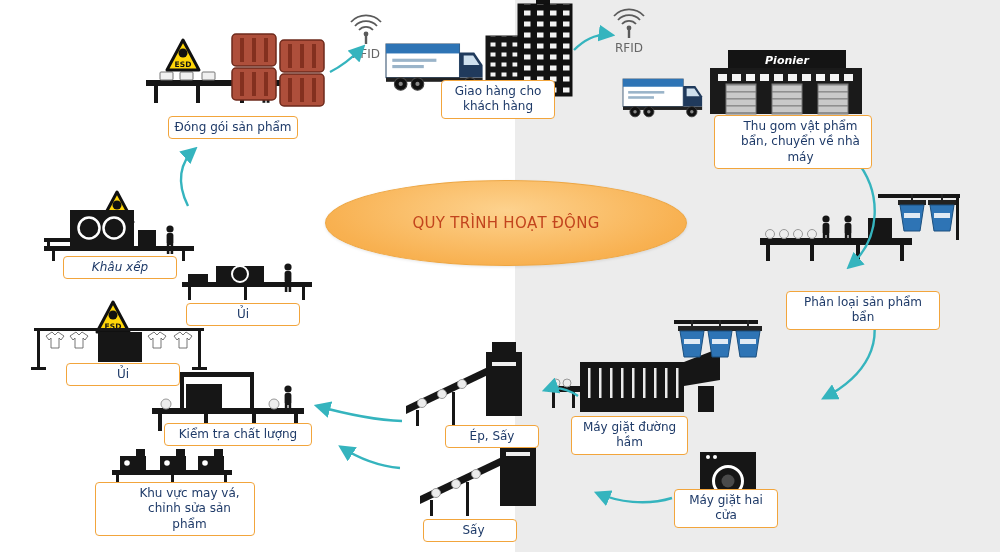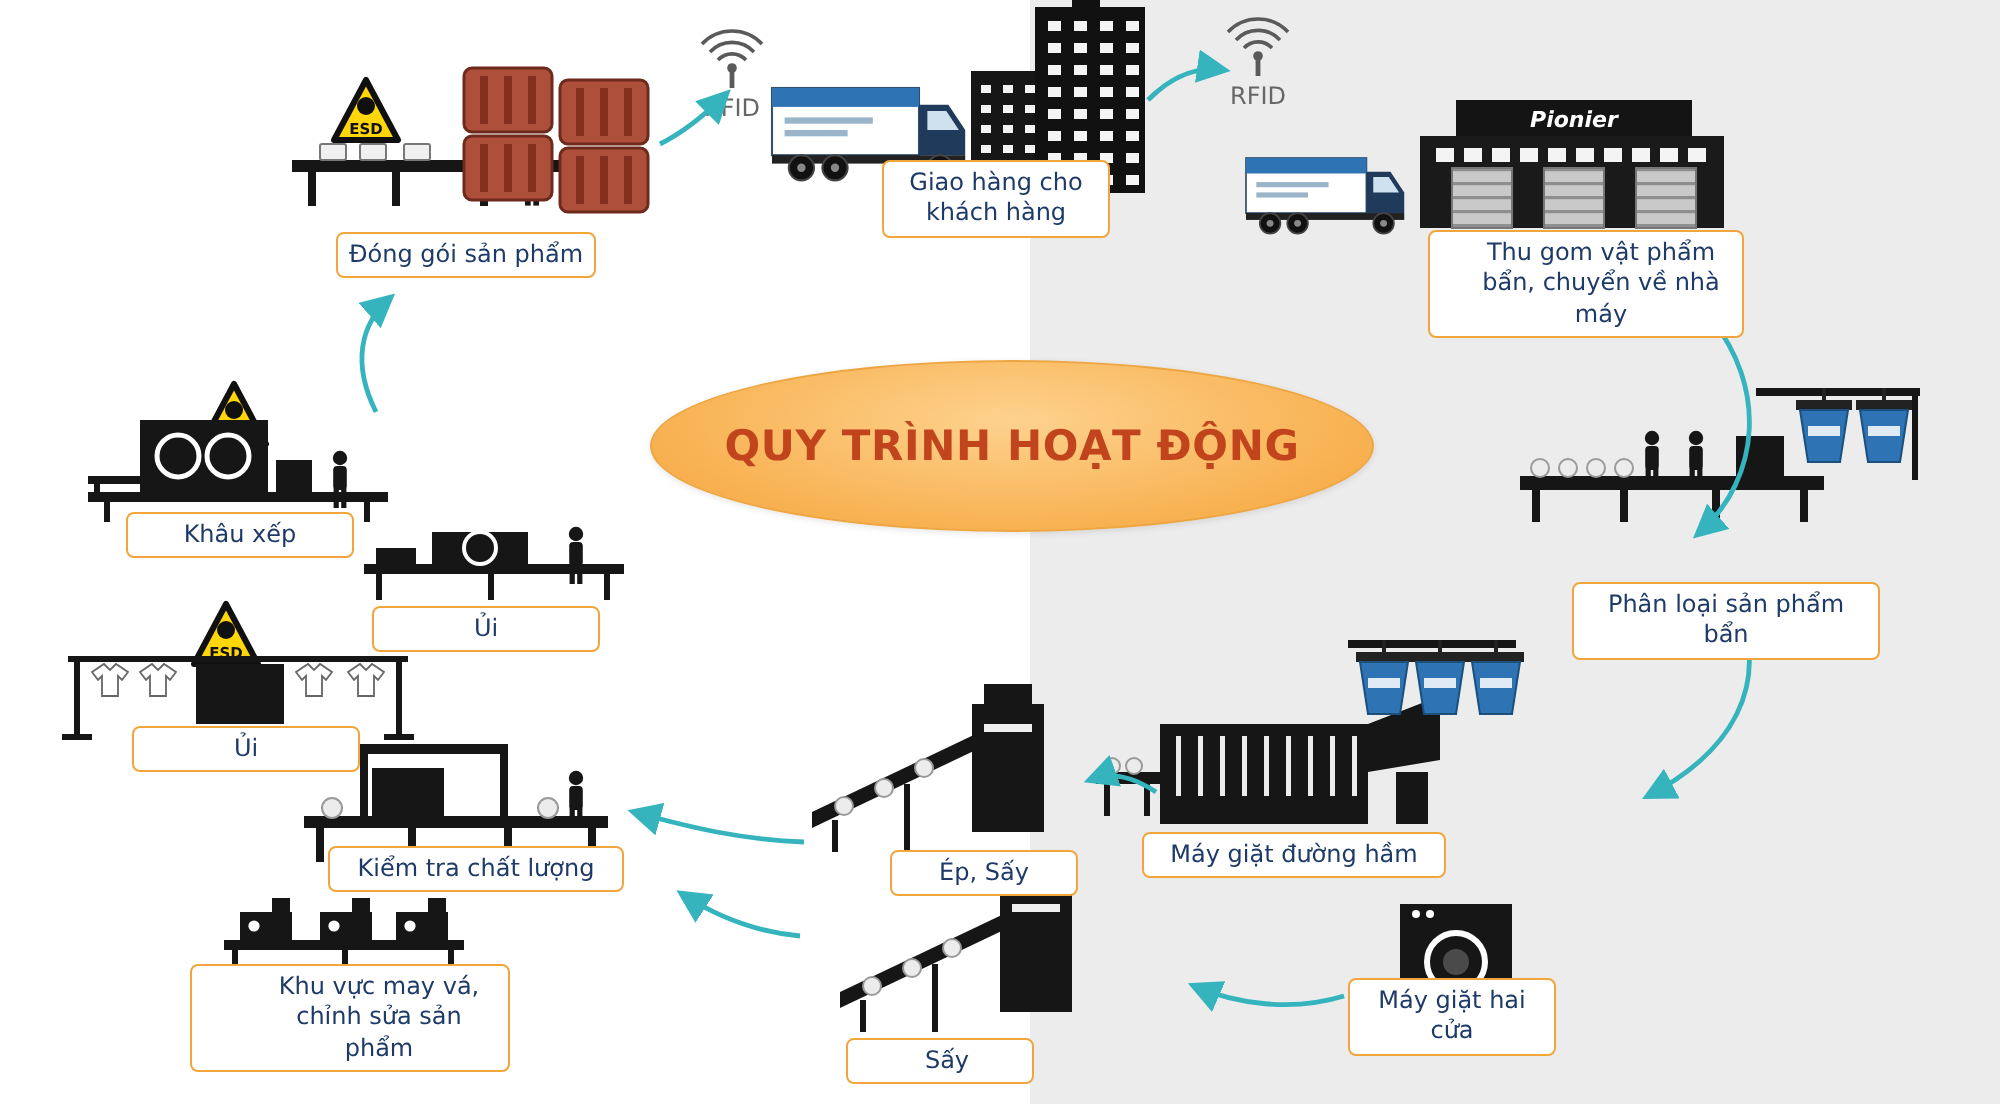--- a/index.html
+++ b/index.html
@@ -15,7 +15,7 @@
              background:radial-gradient(ellipse at 50% 35%, #FDD28E 0%, #F8B151 70%, #F5A841 100%);
              border:1px solid #EDA643; display:flex; align-items:center; justify-content:center;
              box-shadow:0 1px 3px rgba(0,0,0,0.10); }
-  .ellipse span { font-size:21px; font-weight:bold; color:#C2441D; letter-spacing:0.3px;text-align:center; }
+  .ellipse span { font-size:15px; font-weight:normal; color:#C2441D; letter-spacing:0.3px;text-align:center; }
 </style>
 </head>
 <body>

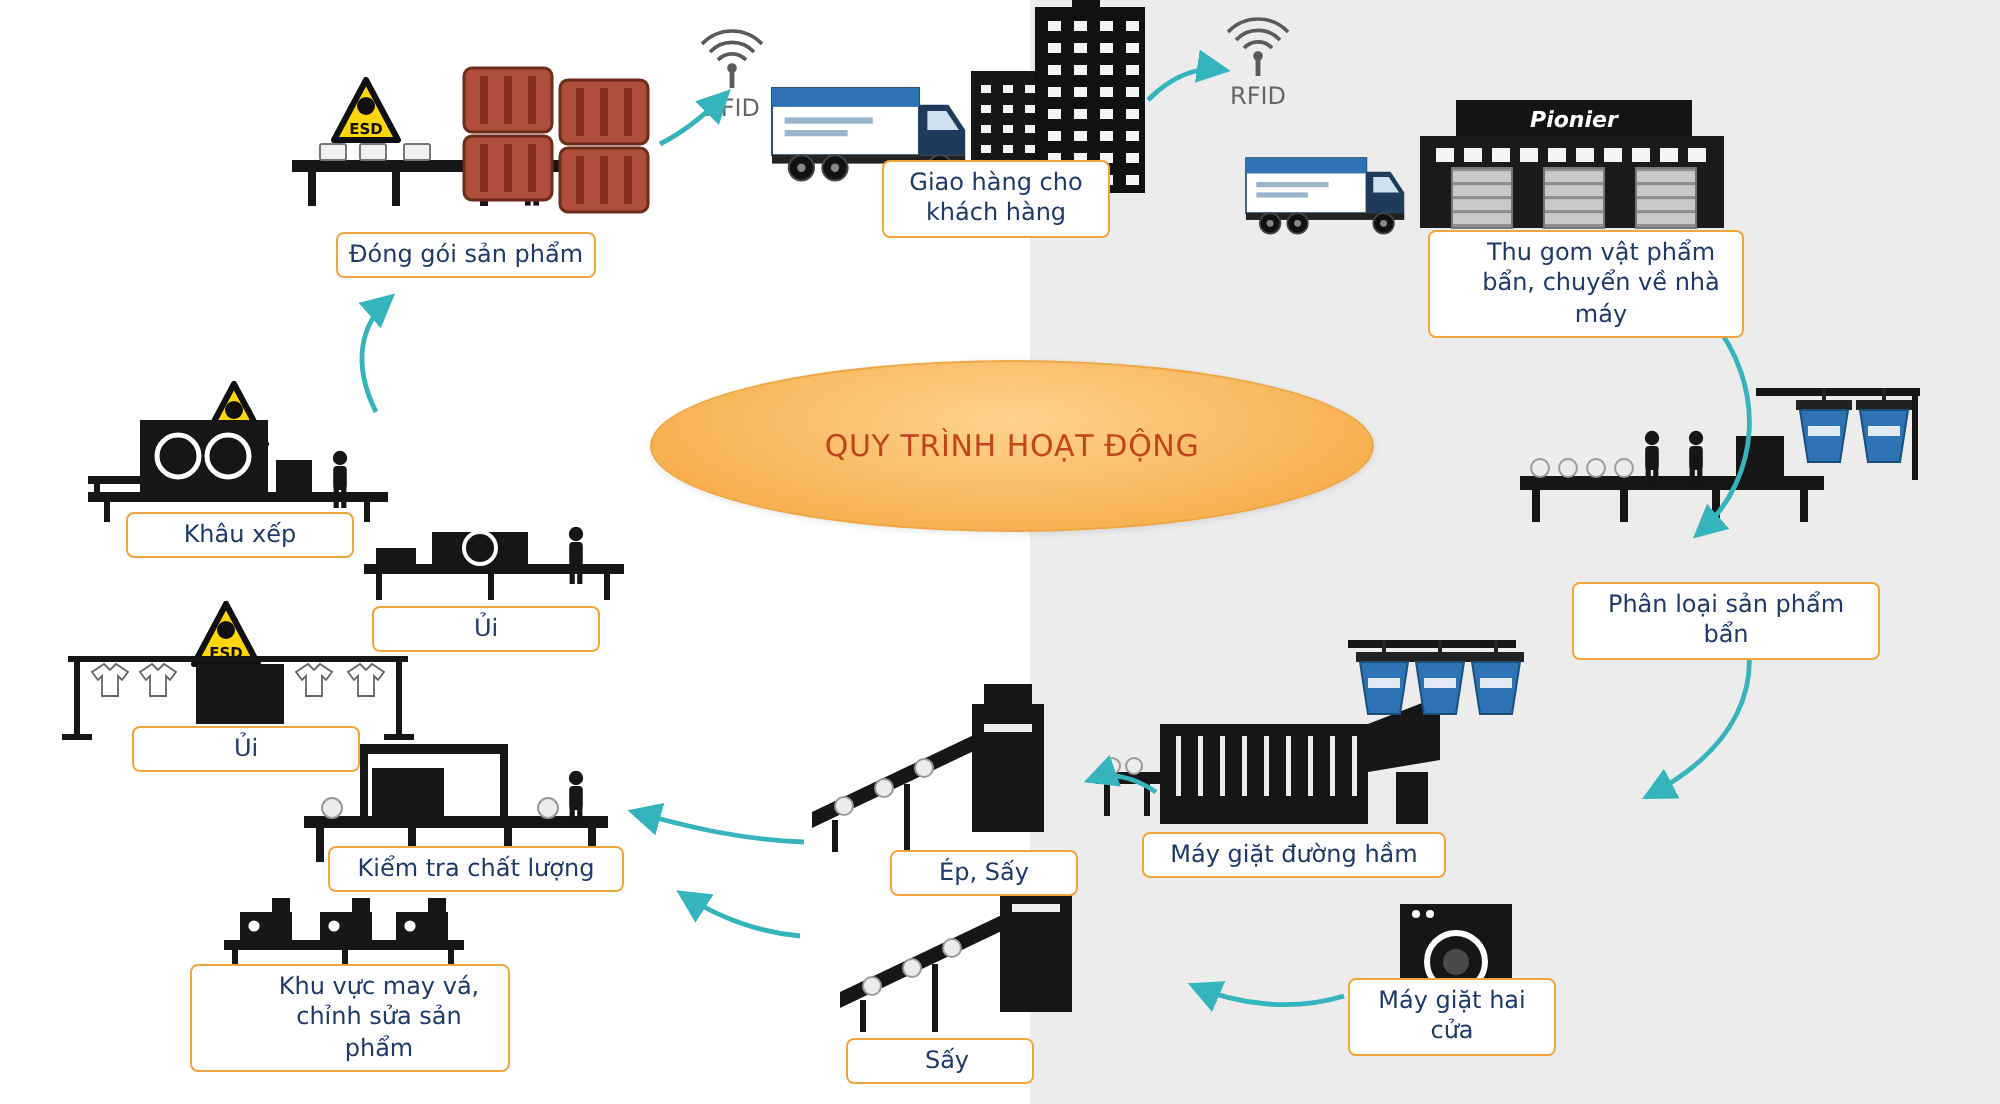--- a/index.html
+++ b/index.html
@@ -328,7 +328,7 @@
   <div class="lbl" style="left:95px;  top:482px; width:160px;padding-left:34px;">Khu vực may vá, chỉnh sửa sản phẩm</div>
   <div class="lbl" style="left:186px; top:303px; width:114px;">Ủi</div>
   <div class="lbl" style="left:66px;  top:363px; width:114px;">Ủi</div>
-  <div class="lbl" style="left:63px;  top:256px; width:114px;">Khâu xếp</div>
+  <div class="lbl" style="left:63px;  top:256px; width:114px;font-style:italic;">Khâu xếp</div>
 </div>
 
 </body></html>

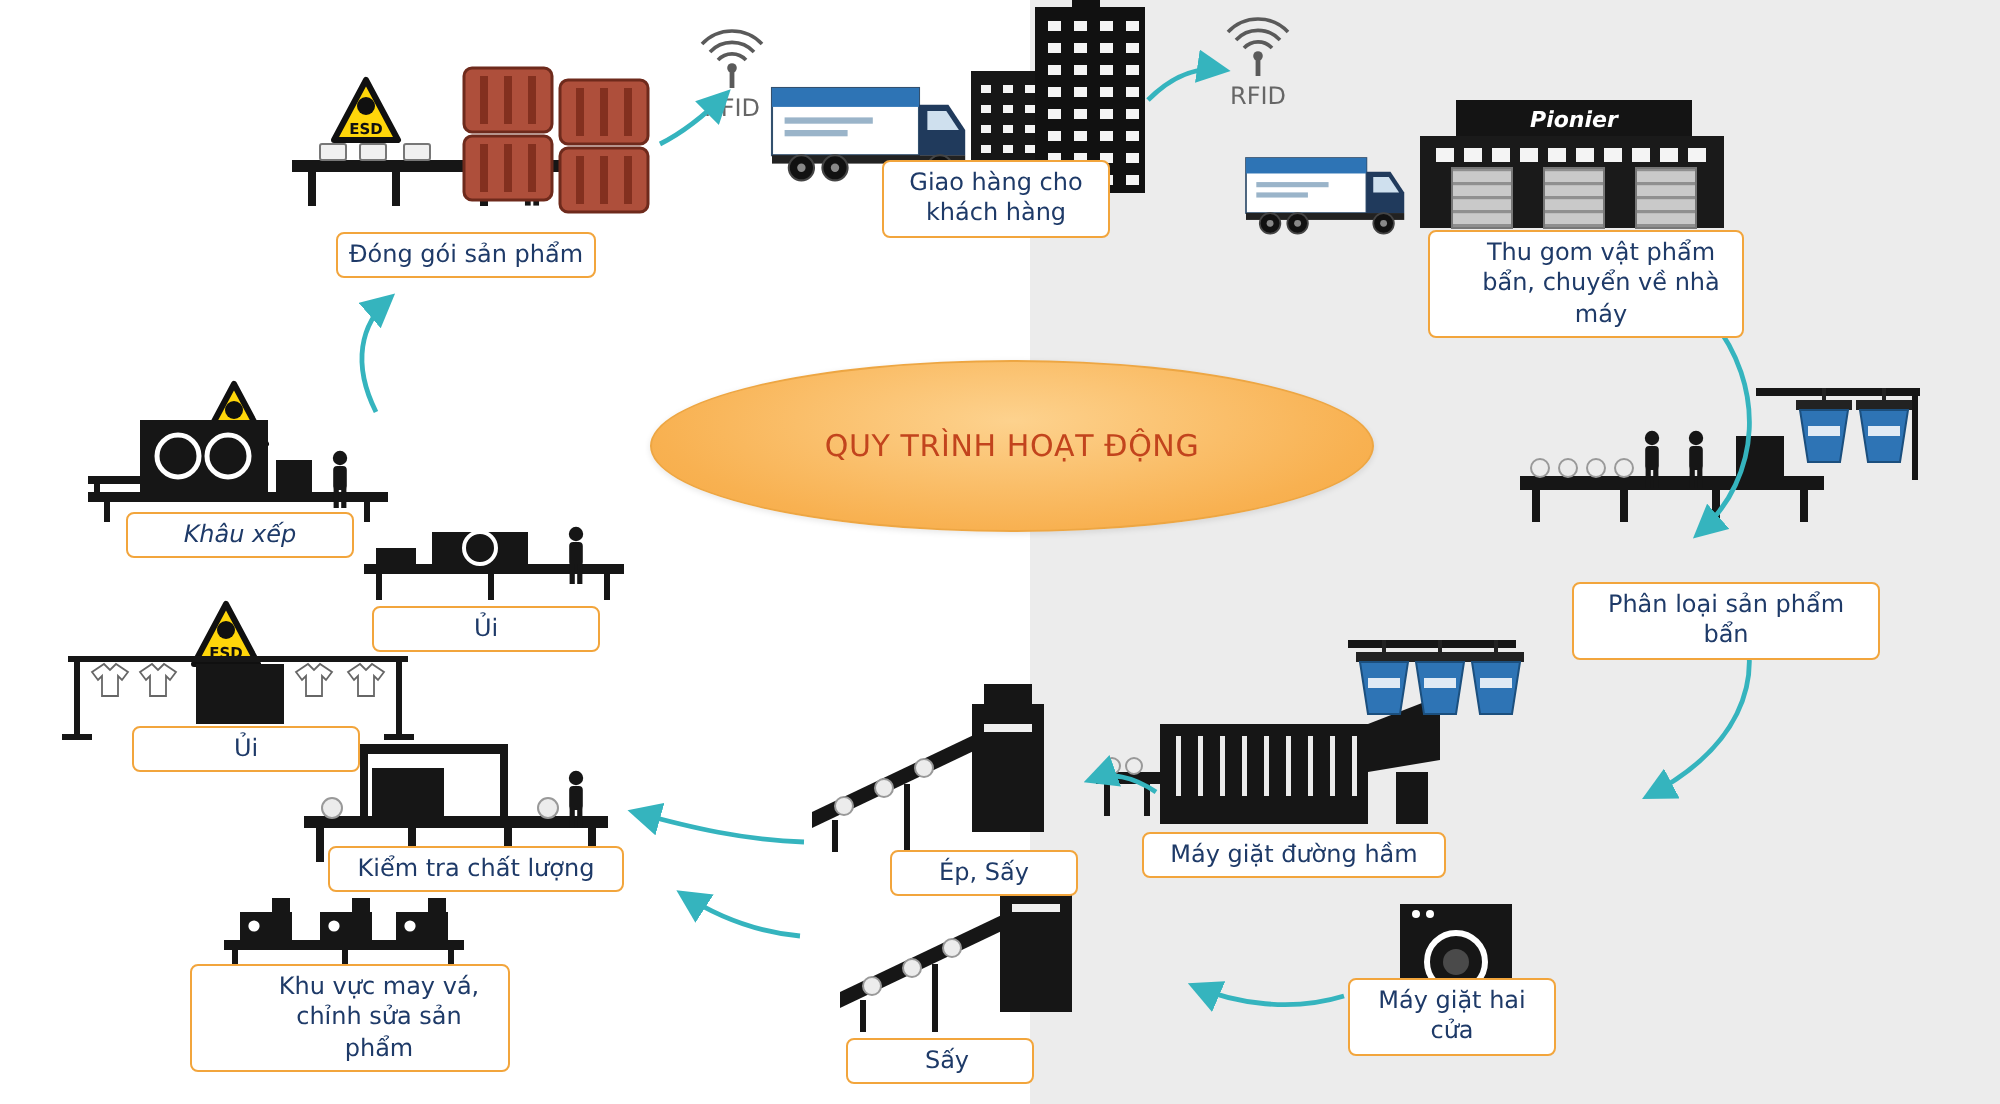--- a/index.html
+++ b/index.html
@@ -320,7 +320,7 @@
   <div class="lbl" style="left:168px; top:116px; width:130px;">Đóng gói sản phẩm</div>
   <div class="lbl" style="left:714px; top:115px; width:158px;padding-left:20px;">Thu gom vật phẩm bẩn, chuyển về nhà máy</div>
   <div class="lbl" style="left:786px; top:275px; width:154px;margin-top:16px;">Phân loại sản phẩm bẩn</div>
-  <div class="lbl" style="left:571px; top:416px; width:152px;">Máy giặt đường hầm</div>
+  <div class="lbl" style="left:571px; top:416px; width:117px;">Máy giặt đường hầm</div>
   <div class="lbl" style="left:674px; top:489px; width:104px;">Máy giặt hai cửa</div>
   <div class="lbl" style="left:445px; top:425px; width:94px;">Ép, Sấy</div>
   <div class="lbl" style="left:423px; top:519px; width:94px;padding-left:12px;">Sấy</div>

